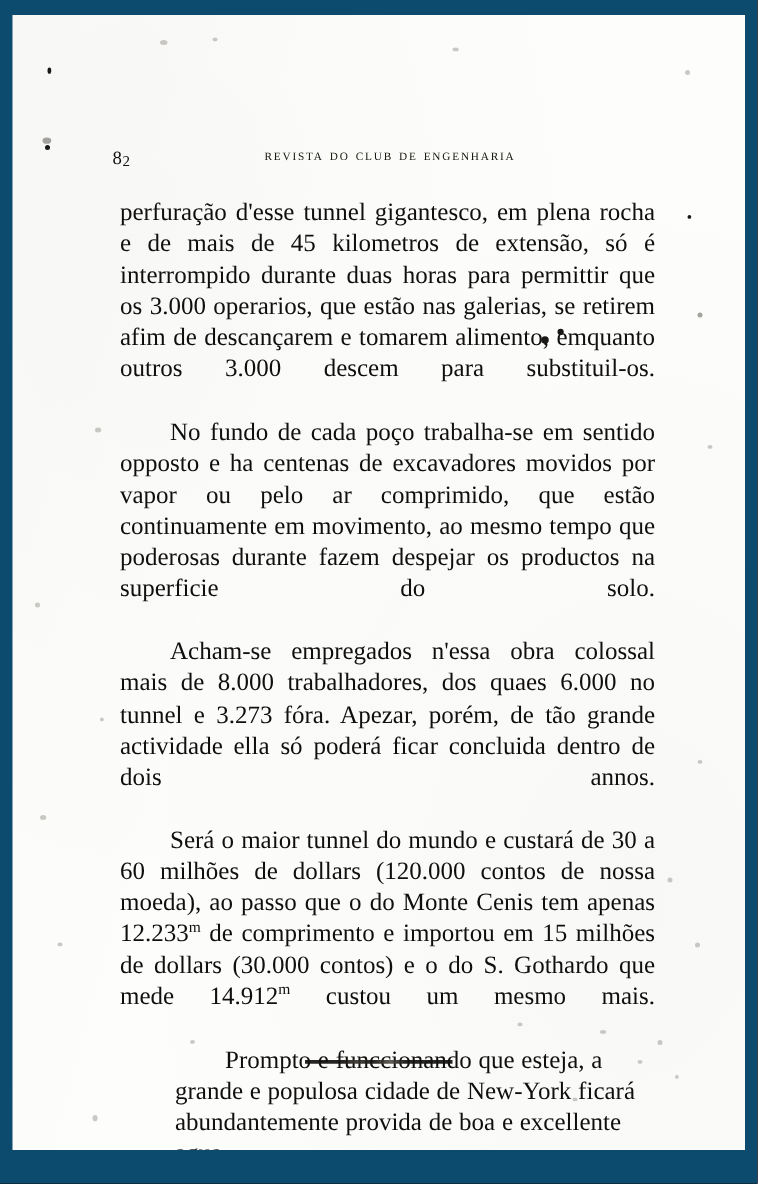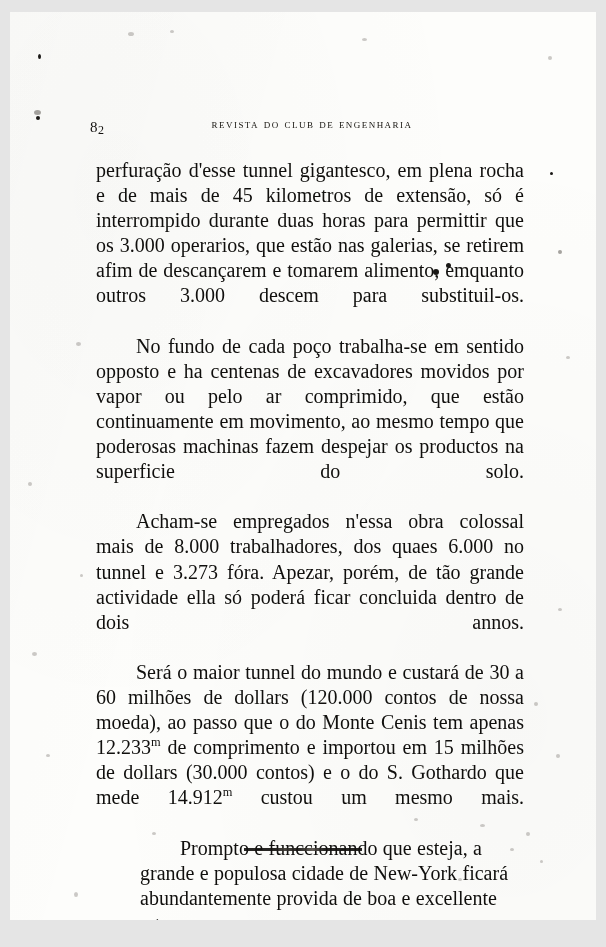--- a/index.html
+++ b/index.html
@@ -12,7 +12,7 @@
     position: relative;
     width: 606px;
     height: 947px;
-    background: #e5e5e5;
+    background: #0c4a6e;
     overflow: hidden;
     font-family: "Liberation Serif", "DejaVu Serif", serif;
   }

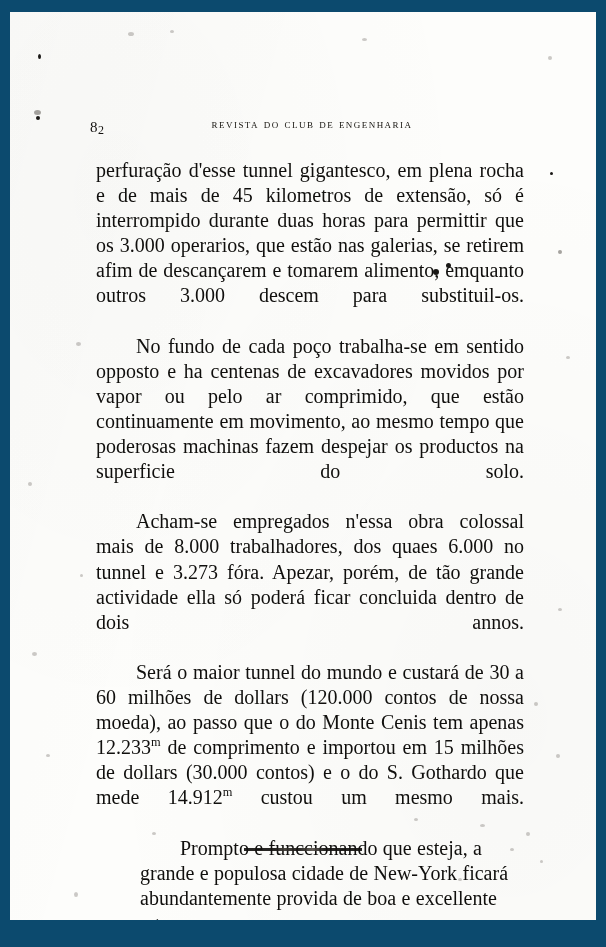--- a/index.html
+++ b/index.html
@@ -164,7 +164,7 @@
 
       <p class="para flush">perfuração d'esse tunnel gigantesco, em plena rocha e de mais de 45 kilometros de extensão, só é interrompido durante duas horas para permittir que os 3.000 operarios, que estão nas galerias, se retirem afim de descançarem e tomarem alimento, emquanto outros 3.000 descem para substituil-os.</p>
 
-      <p class="para">No fundo de cada poço trabalha-se em sentido opposto e ha centenas de excavadores movidos por vapor ou pelo ar comprimido, que estão continuamente em movimento, ao mesmo tempo que poderosas machinas fazem despejar os productos na superficie do solo.</p>
+      <p class="para">No fundo de cada poço trabalha-se em sentido opposto e ha centenas de excavadores movidos por vapor ou pelo ar comprimido, que estão continuamente em movimento, ao mesmo tempo que poderosas durante fazem despejar os productos na superficie do solo.</p>
 
       <p class="para">Acham-se empregados n'essa obra colossal mais de 8.000 trabalhadores, dos quaes 6.000 no tunnel e 3.273 fóra. Apezar, porém, de tão grande actividade ella só poderá ficar concluida dentro de dois annos.</p>
 

